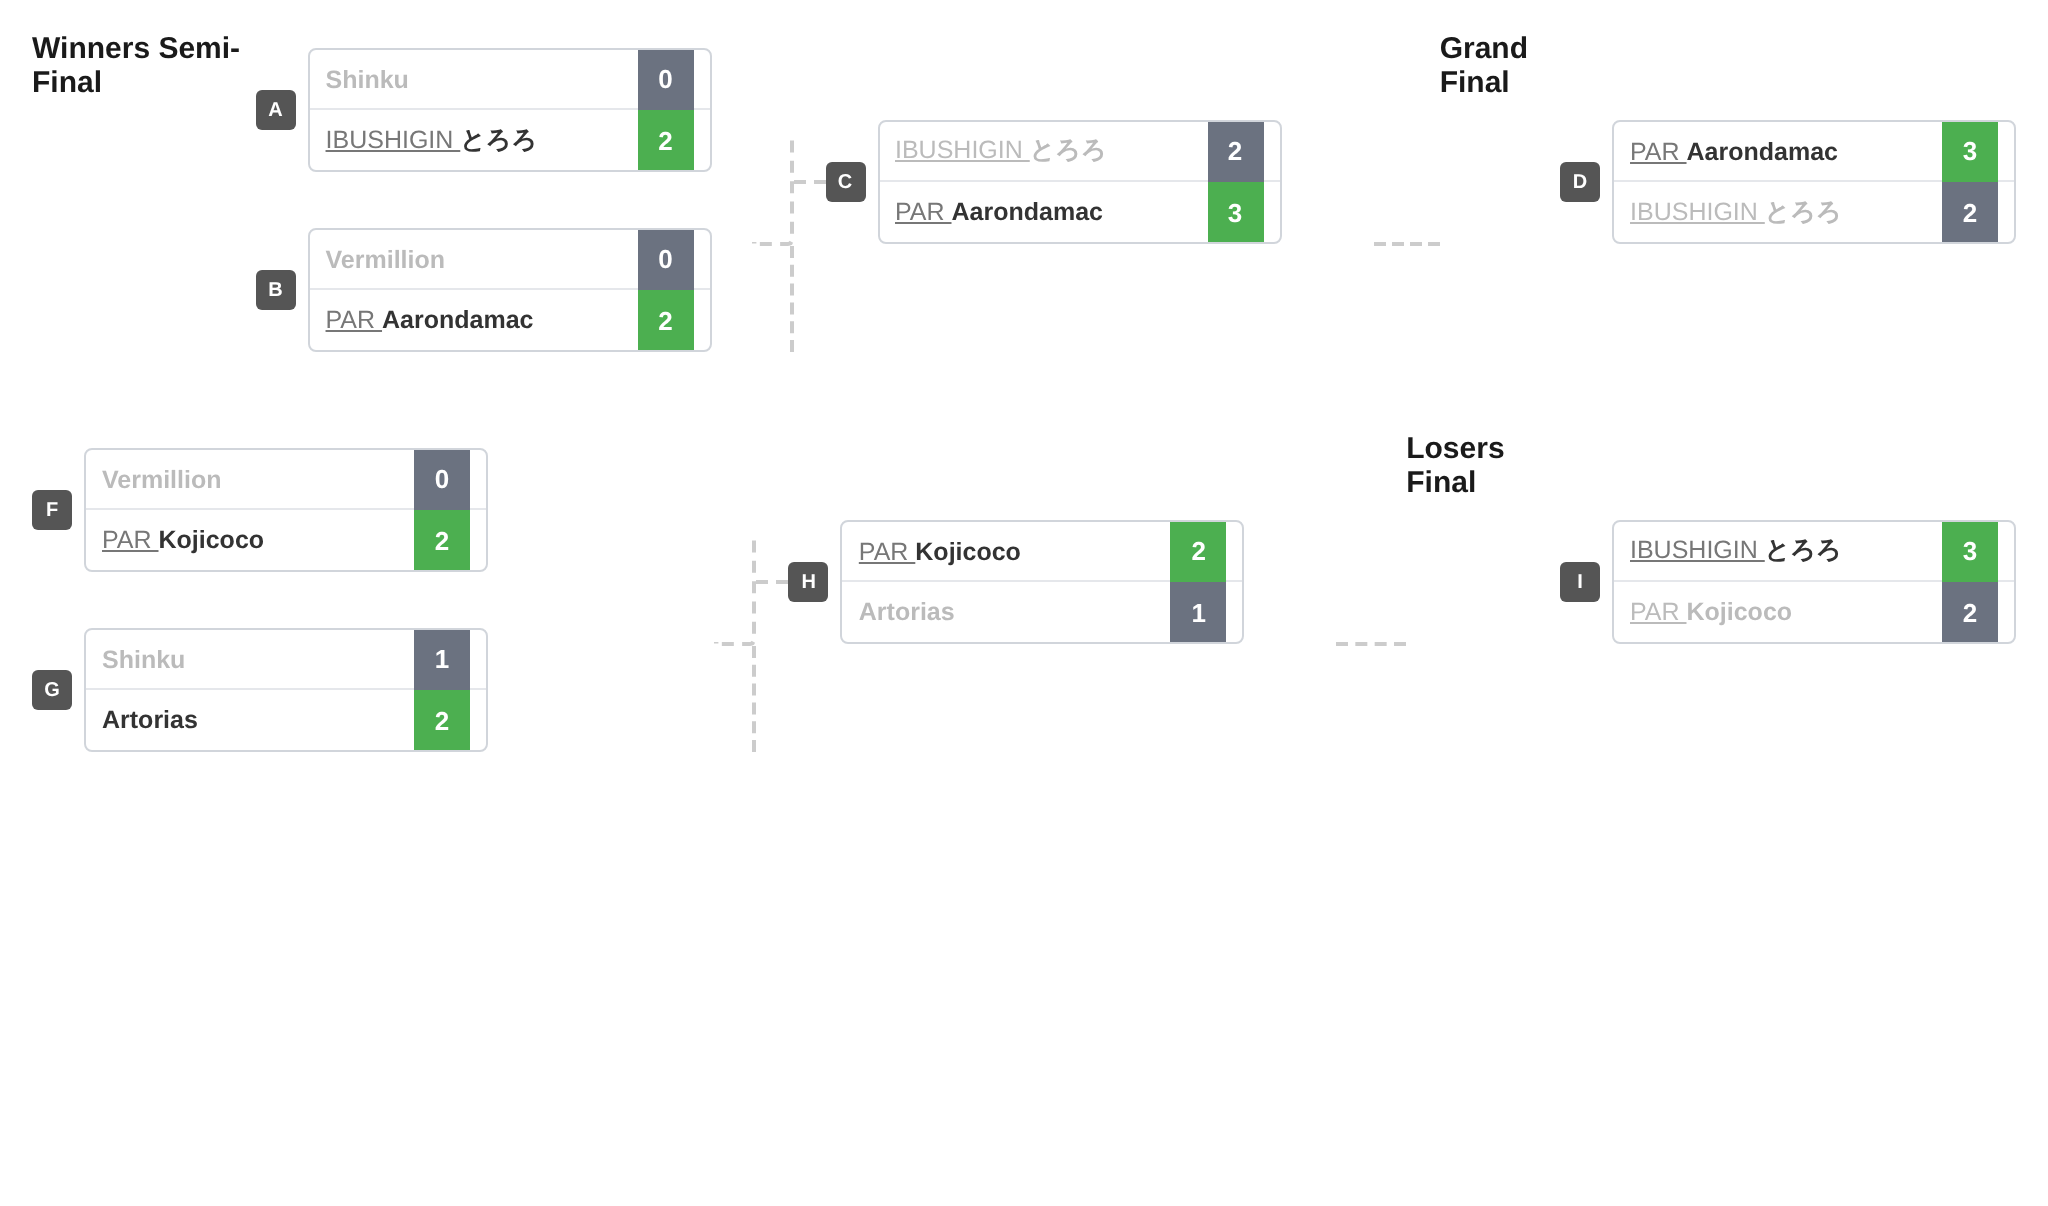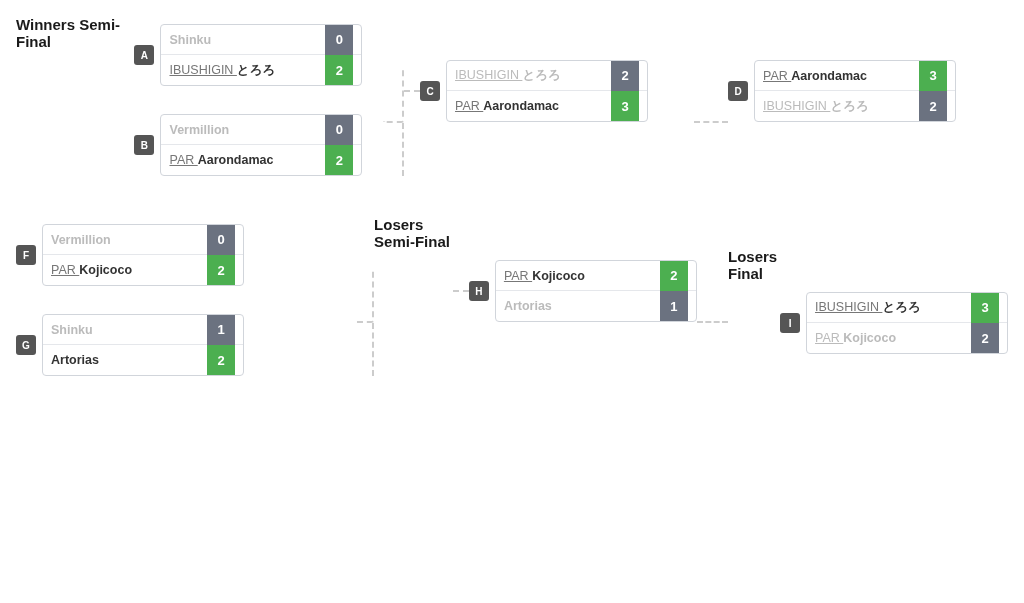--- a/index.html
+++ b/index.html
@@ -188,6 +188,7 @@
     </div>
 
     <div class="section-block" style="min-width:280px; padding-top:0px;">
+      <div class="section-block-title">Grand Final</div>
       <div style="padding-top: 44px;">
         <div class="match-item">
           <div class="match-badge">D</div>

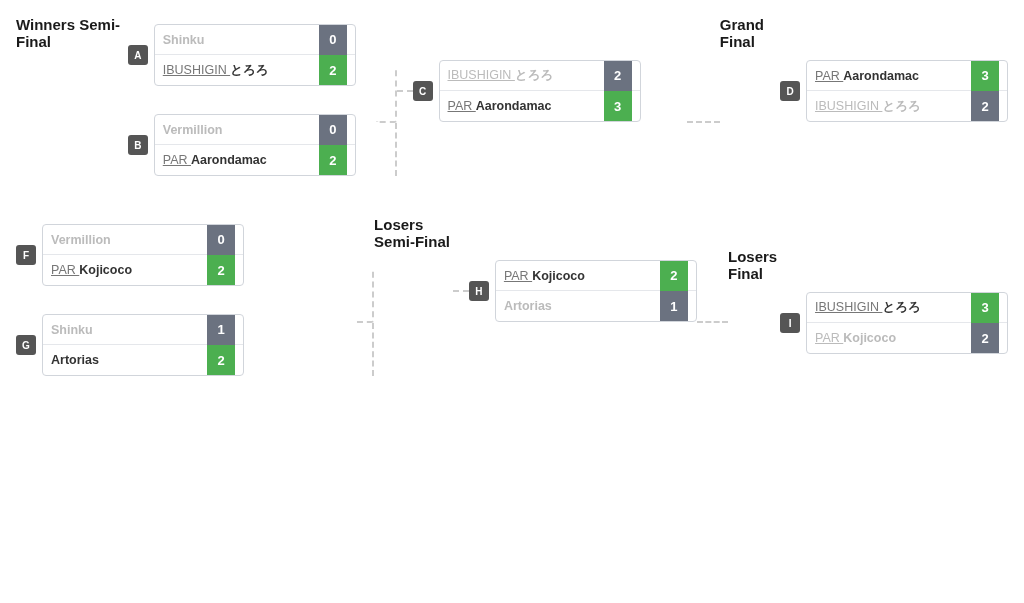--- a/index.html
+++ b/index.html
@@ -251,7 +251,6 @@
     </div>
 
     <div class="section-block" style="min-width:290px; padding-top:0px;">
-      <div class="section-block-title">Losers Semi-Final</div>
       <div style="padding-top: 44px;">
         <div class="match-item">
           <div style="border-top:2px dashed #ccc; width:16px; flex-shrink:0;"></div>

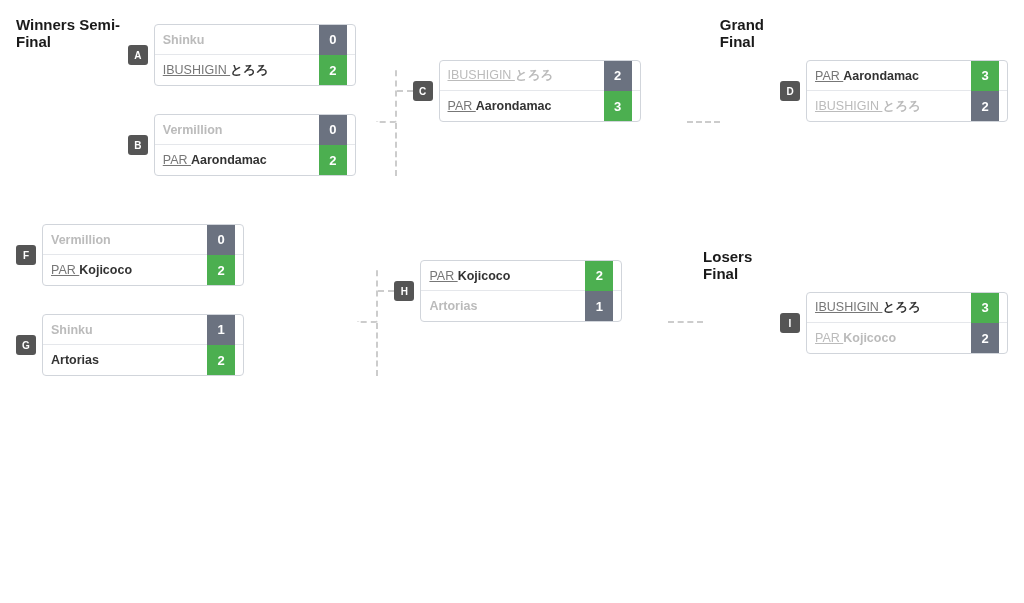--- a/index.html
+++ b/index.html
@@ -273,7 +273,7 @@
       <div style="border-top:2px dashed #ccc; width:100%; height:1px;"></div>
     </div>
 
-    <div class="section-block" style="min-width:280px; padding-top:0px;margin-top:32px;">
+    <div class="section-block" style="min-width:280px; padding-top:0px;">
       <div class="section-block-title">Losers Final</div>
       <div style="padding-top: 44px;">
         <div class="match-item">

